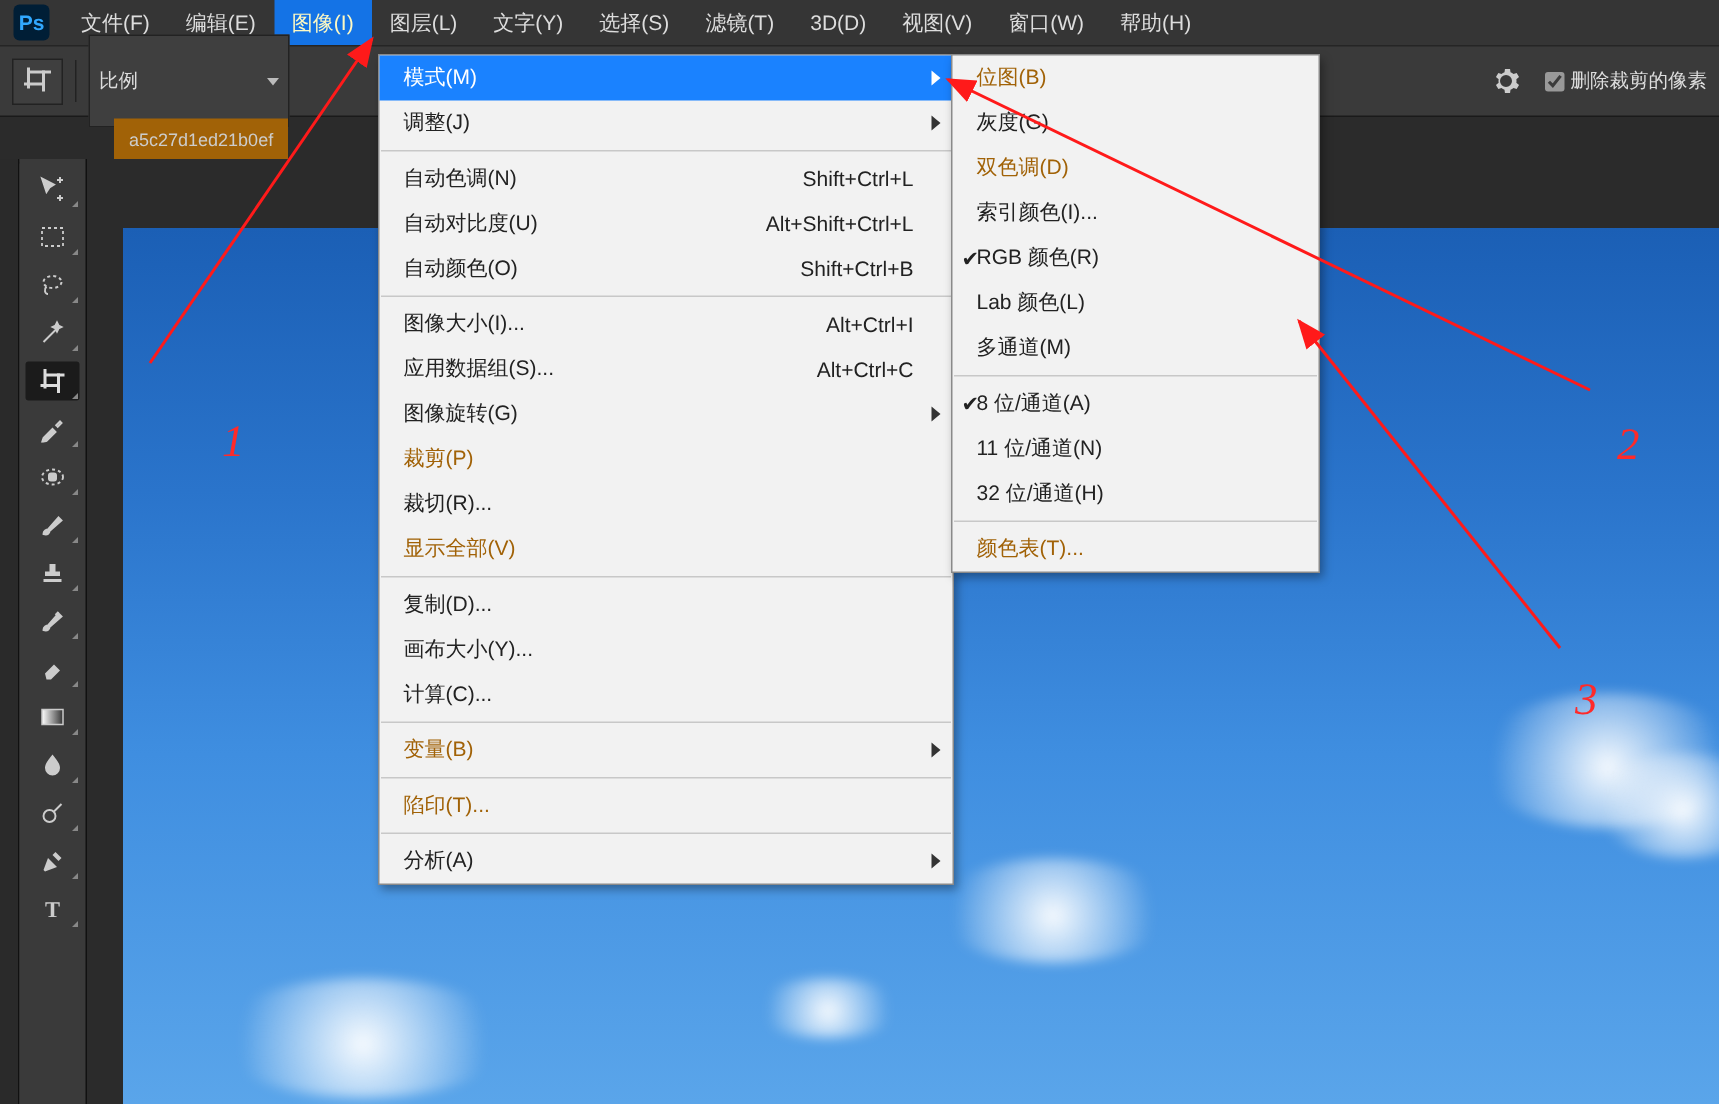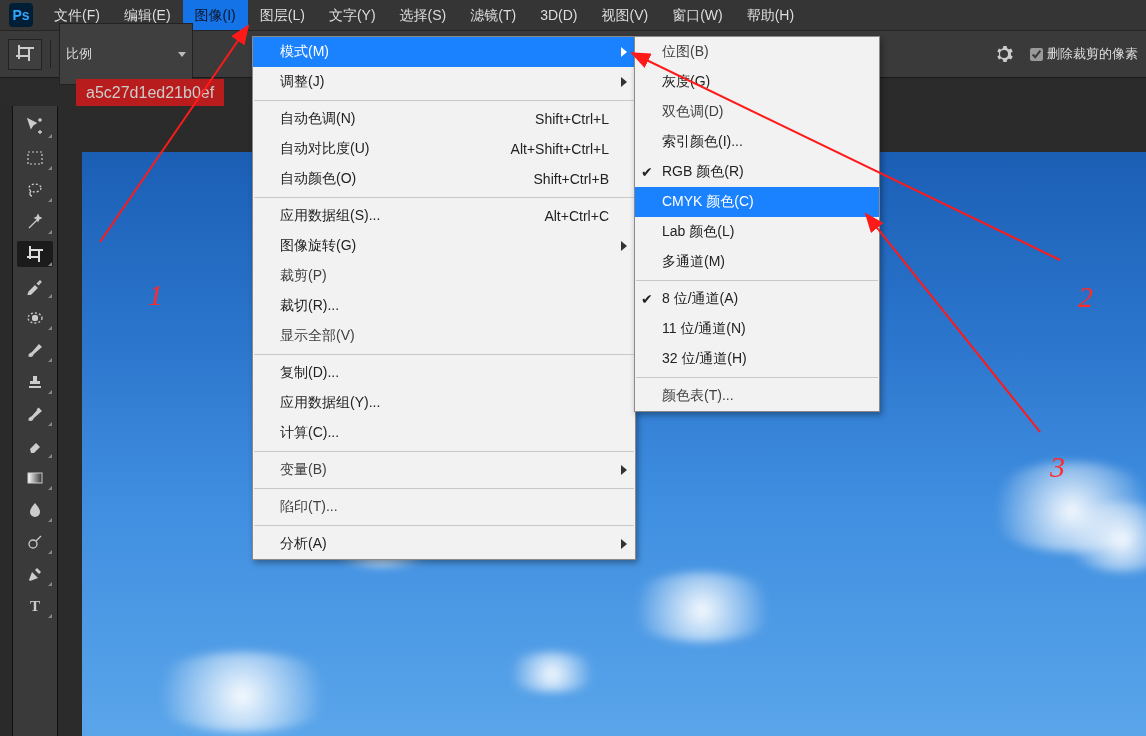--- a/index.html
+++ b/index.html
@@ -6,7 +6,7 @@
   .menubar{height:30px;background:#353535;display:flex;padding:0 4px;font-size:14px}
   .ps-logo{width:34px;height:30px;display:flex;align-items:center;justify-content:center;margin-right:4px}
   .menubar .mi{padding:0 12px;height:30px;line-height:30px;cursor:default}
-  .menubar .mi.active{background:#1473e6;color:#0f172a}
+  .menubar .mi.active{background:#1473e6;color:#fef9c3}
   .optbar{height:46px;background:#3a3a3a;border-top:1px solid #252525;border-bottom:1px solid #1a1a1a;display:flex;align-items:center;padding:0 8px}
   .opt-sep{width:1px;height:28px;background:#222;margin:0 8px}
   .opt-crop{padding:4px 6px;border:1px solid #222;background:#3f3f3f}

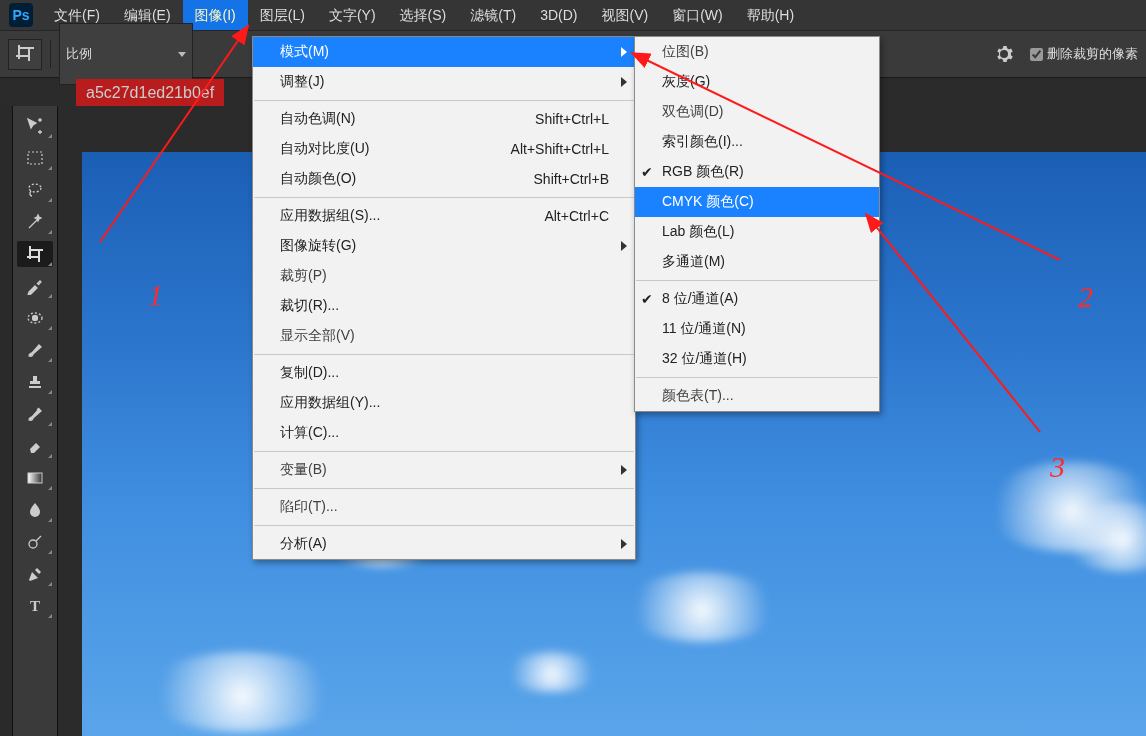--- a/index.html
+++ b/index.html
@@ -30,7 +30,7 @@
 
   
   .menu{position:absolute;background:#f2f2f2;border:1px solid #8a8a8a;box-shadow:2px 3px 6px rgba(0,0,0,.35);color:#222;font-size:14px;z-index:50}
-  .menu .row{height:30px;display:flex;align-items:center;padding:0 26px 0 27px;position:relative;white-space:nowrap}
+  .menu .row{height:30px;display:flex;align-items:center;padding:0 26px 0 16px;position:relative;white-space:nowrap}
   .menu .row.highlight{background:#1a82ff;color:#fff}
   .menu .row.disabled{color:#404040}
   .menu .row .shortcut{margin-left:auto;padding-left:40px;color:inherit}

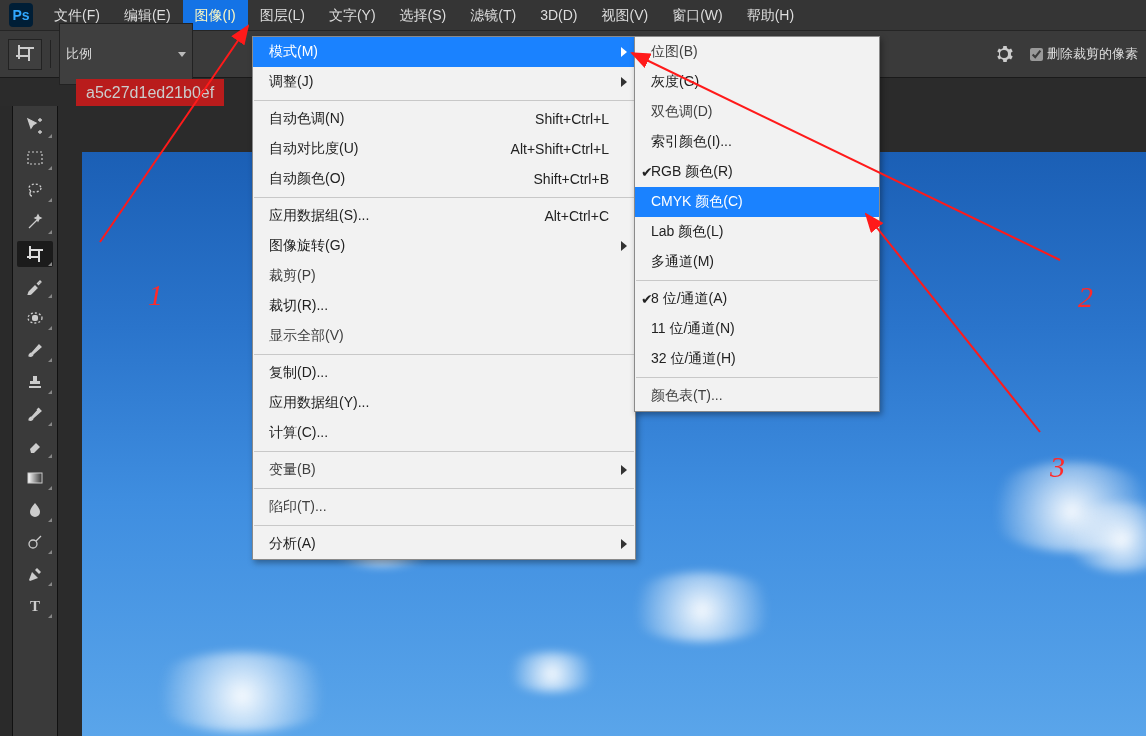--- a/index.html
+++ b/index.html
@@ -32,7 +32,7 @@
   .menu{position:absolute;background:#f2f2f2;border:1px solid #8a8a8a;box-shadow:2px 3px 6px rgba(0,0,0,.35);color:#222;font-size:14px;z-index:50}
   .menu .row{height:30px;display:flex;align-items:center;padding:0 26px 0 16px;position:relative;white-space:nowrap}
   .menu .row.highlight{background:#1a82ff;color:#fff}
-  .menu .row.disabled{color:#404040}
+  .menu .row.disabled{color:#a16207}
   .menu .row .shortcut{margin-left:auto;padding-left:40px;color:inherit}
   .menu .row .arrow{position:absolute;right:8px;width:0;height:0;border-left:6px solid #333;border-top:5px solid transparent;border-bottom:5px solid transparent}
   .menu .row.highlight .arrow{border-left-color:#fff}

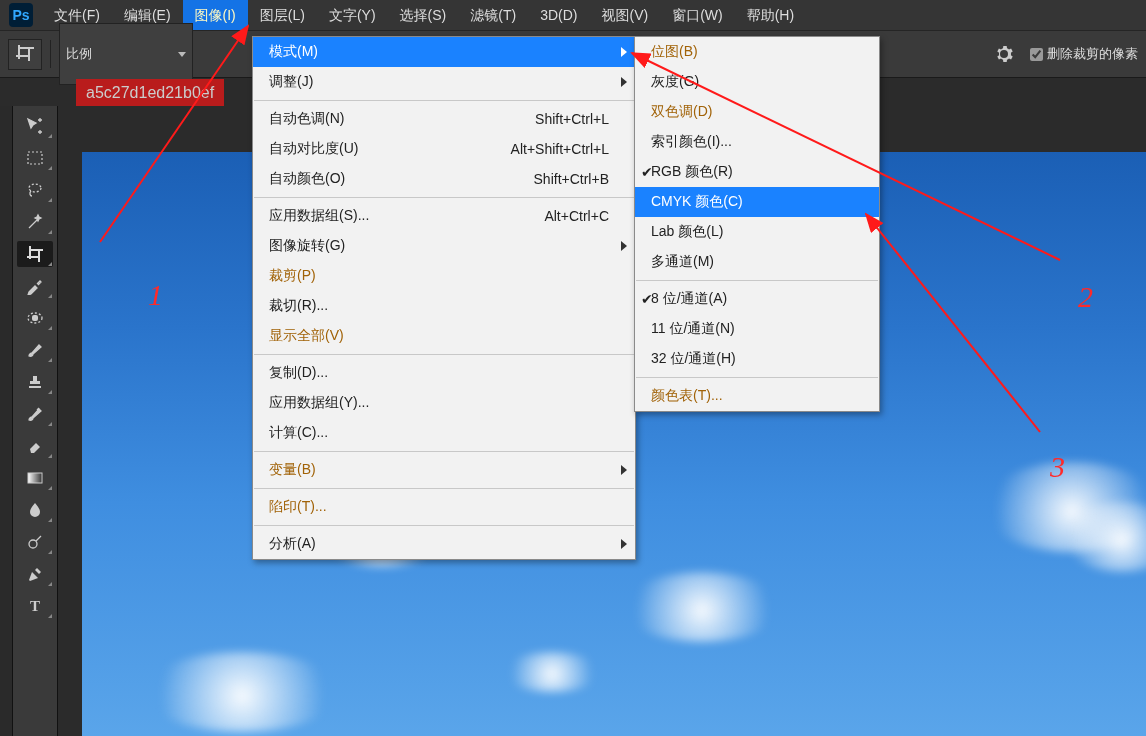--- a/index.html
+++ b/index.html
@@ -15,7 +15,7 @@
   .chk{display:flex;margin-left:10px}
   .chk input{margin-right:4px;accent-color:#999}
   .tabbar{height:30px;background:#2b2b2b;border-bottom:1px solid #111;padding-left:76px;display:flex;align-items:center}
-  .doc-tab{height:28px;padding:0 10px;background:#b91c1c;line-height:28px;font-size:16px;color:#ccc}
+  .doc-tab{height:28px;padding:0 10px;background:#a16207;line-height:28px;font-size:12px;color:#ccc}
   .workspace{position:absolute;left:0;top:106px;right:0;bottom:0;display:flex}
 
   .toolcol{width:12px;background:#2a2a2a;border-right:1px solid #111}

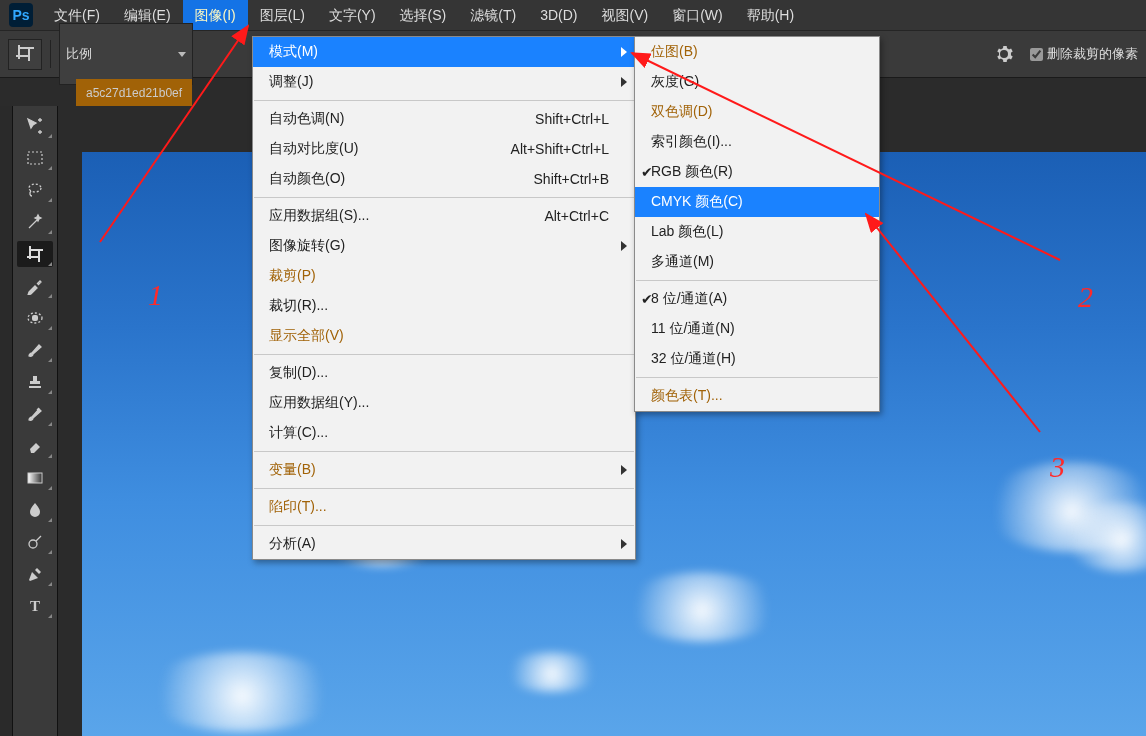--- a/index.html
+++ b/index.html
@@ -313,9 +313,6 @@
       <span class="check">✔</span>
       <span>RGB 颜色(R)</span>
     </div>
-    <div class="row highlight">
-      <span>CMYK 颜色(C)</span>
-    </div>
     <div class="row">
       <span>Lab 颜色(L)</span>
     </div>

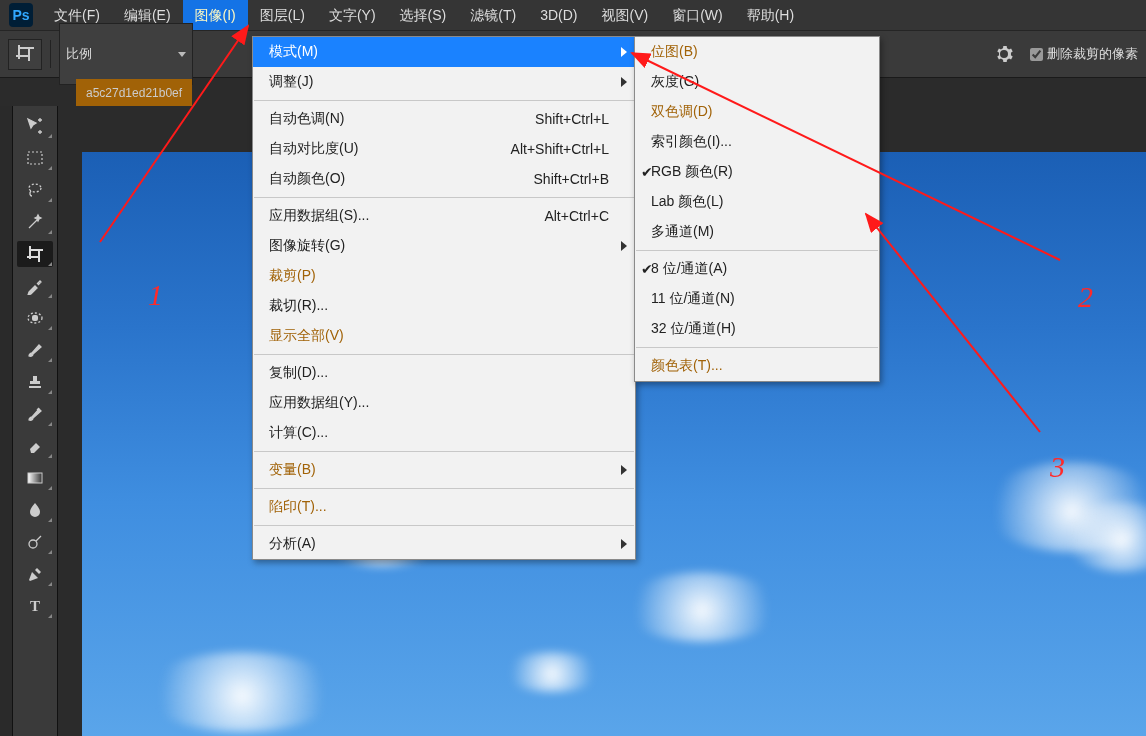--- a/index.html
+++ b/index.html
@@ -254,6 +254,10 @@
     </div>
     <div class="sep"></div>
     <div class="row">
+      <span>图像大小(I)...</span>
+      <span class="shortcut">Alt+Ctrl+I</span>
+    </div>
+    <div class="row">
       <span>应用数据组(S)...</span>
       <span class="shortcut">Alt+Ctrl+C</span>
     </div>

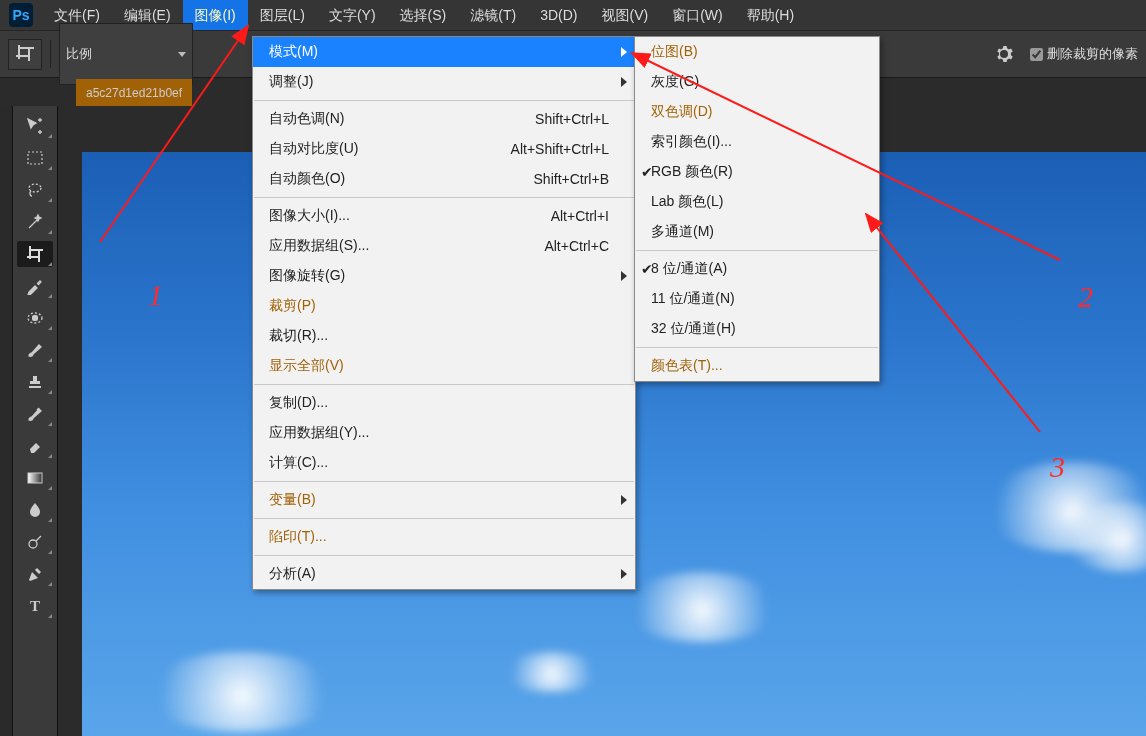--- a/index.html
+++ b/index.html
@@ -279,7 +279,7 @@
       <span>复制(D)...</span>
     </div>
     <div class="row">
-      <span>应用数据组(Y)...</span>
+      <span>画布大小(Y)...</span>
     </div>
     <div class="row">
       <span>计算(C)...</span>

